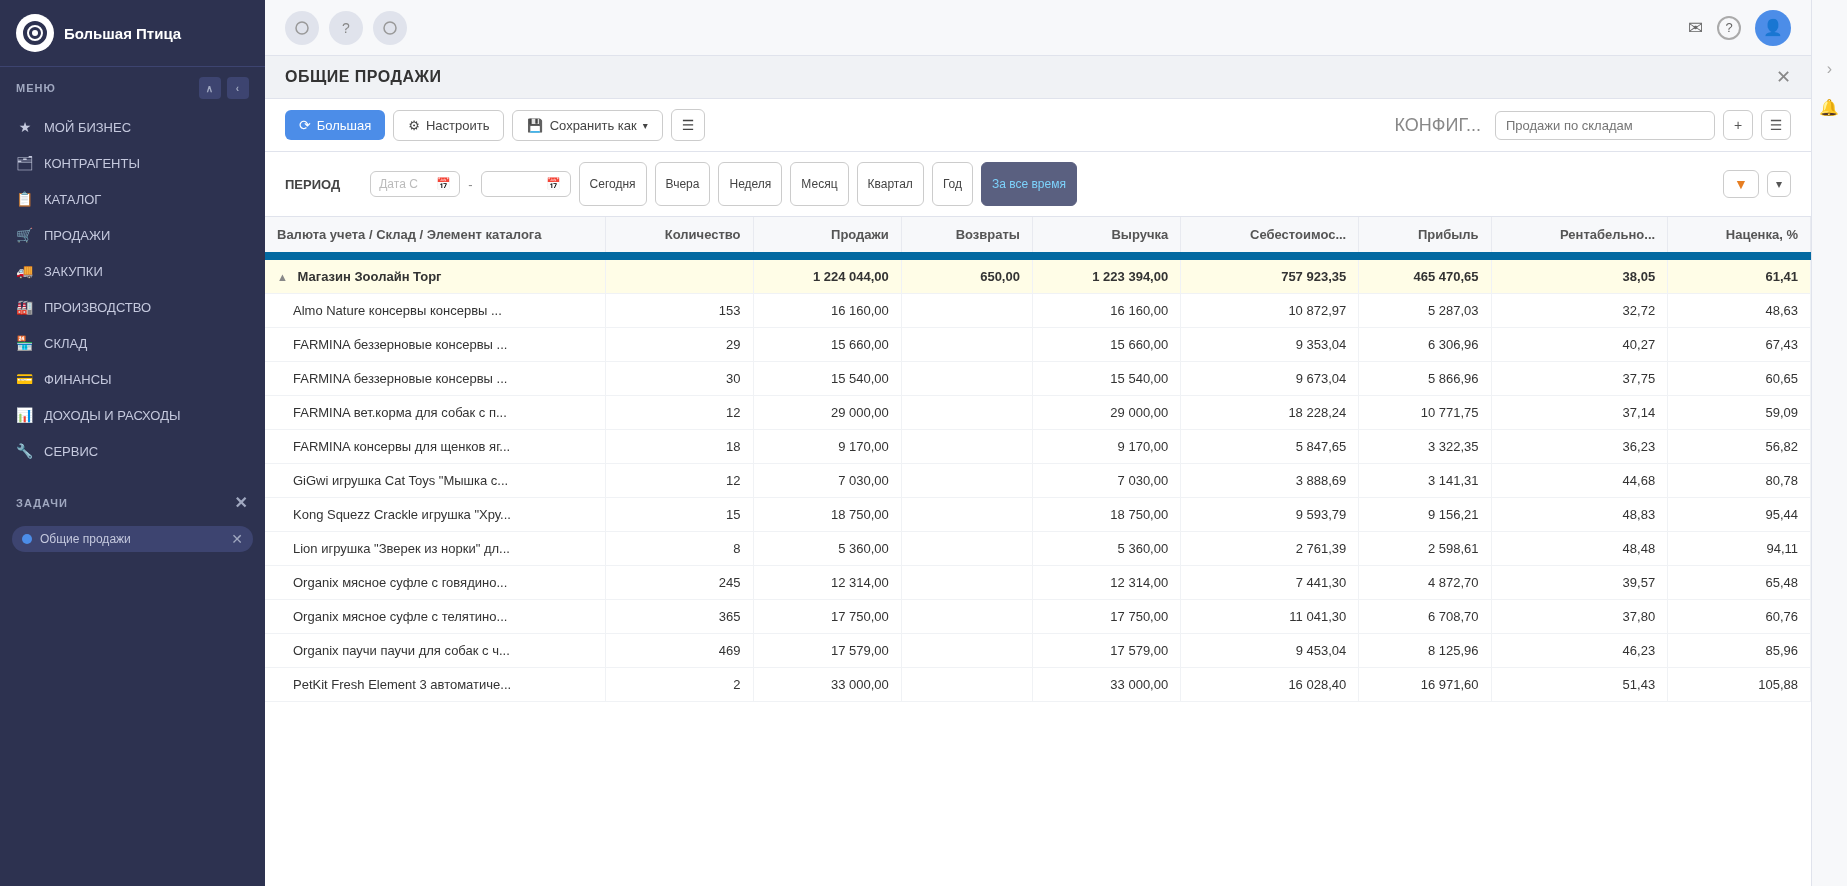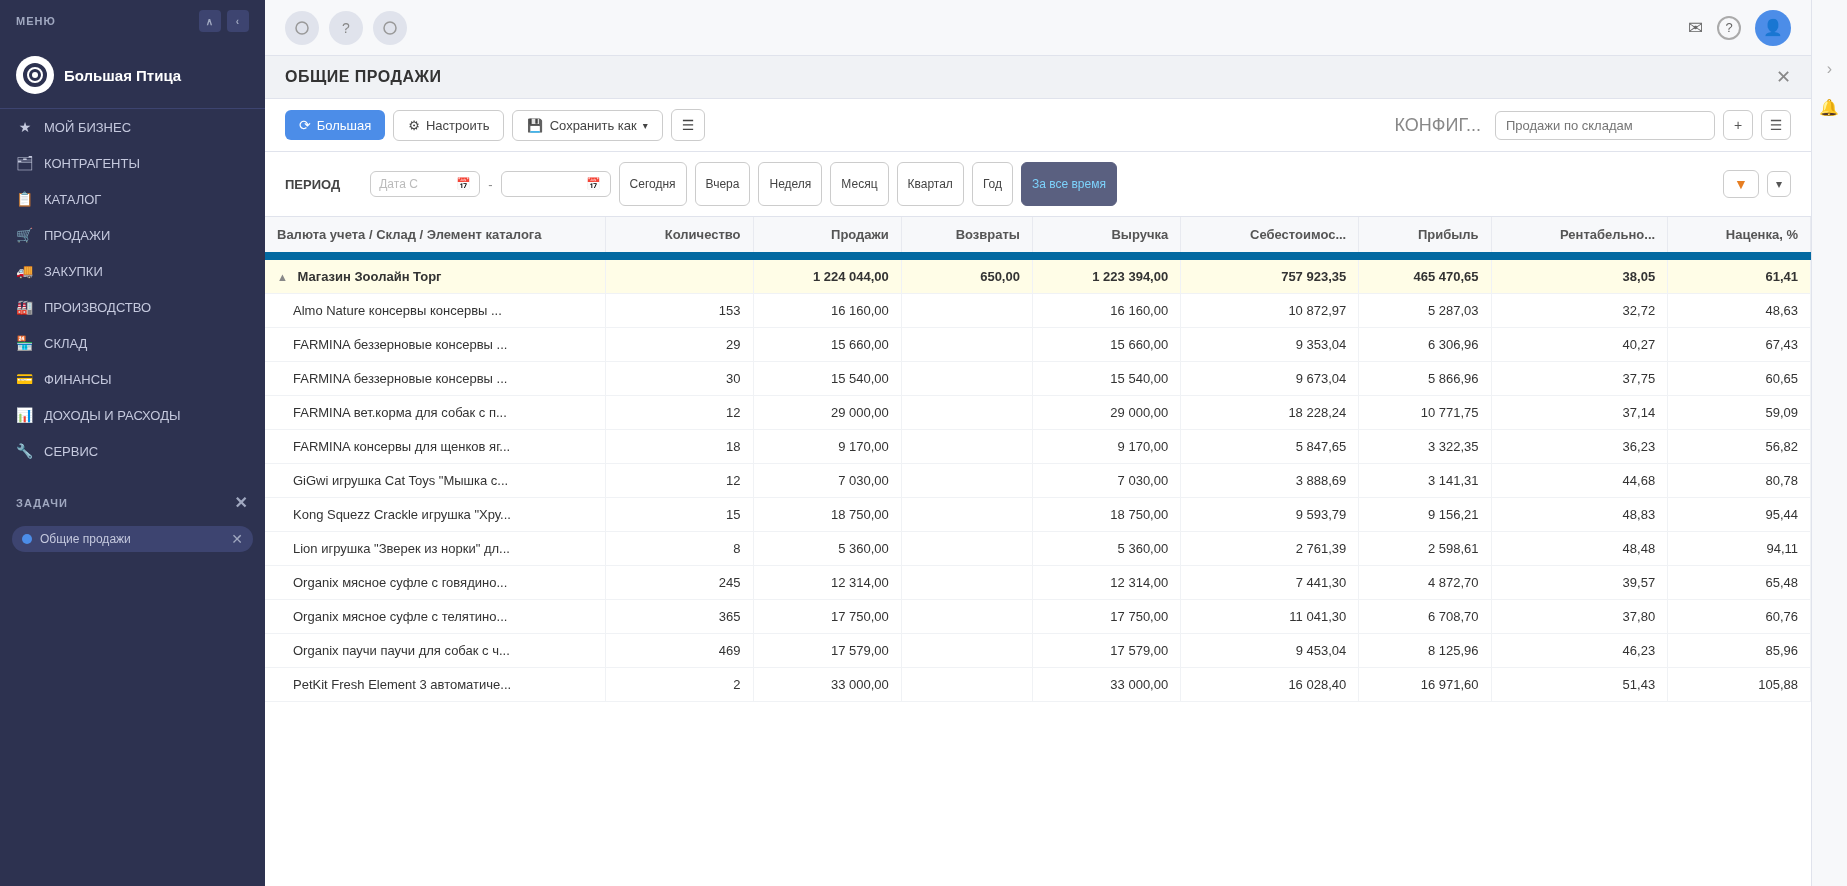--- a/index.html
+++ b/index.html
@@ -329,14 +329,6 @@
 <body>
 
 <div id="sidebar">
-  <div id="menu-header">
-    <span>МЕНЮ</span>
-    <div id="menu-header-controls">
-      <div class="menu-ctrl-btn">∧</div>
-      <div class="menu-ctrl-btn">‹</div>
-    </div>
-  </div>
-
   <div id="sidebar-header">
     <div id="sidebar-logo">
       <svg viewBox="0 0 24 24" fill="none">
@@ -346,6 +338,14 @@
       </svg>
     </div>
     <span id="sidebar-brand">Большая Птица</span>
+  </div>
+
+  <div id="menu-header">
+    <span>МЕНЮ</span>
+    <div id="menu-header-controls">
+      <div class="menu-ctrl-btn">∧</div>
+      <div class="menu-ctrl-btn">‹</div>
+    </div>
   </div>
 
   <nav>

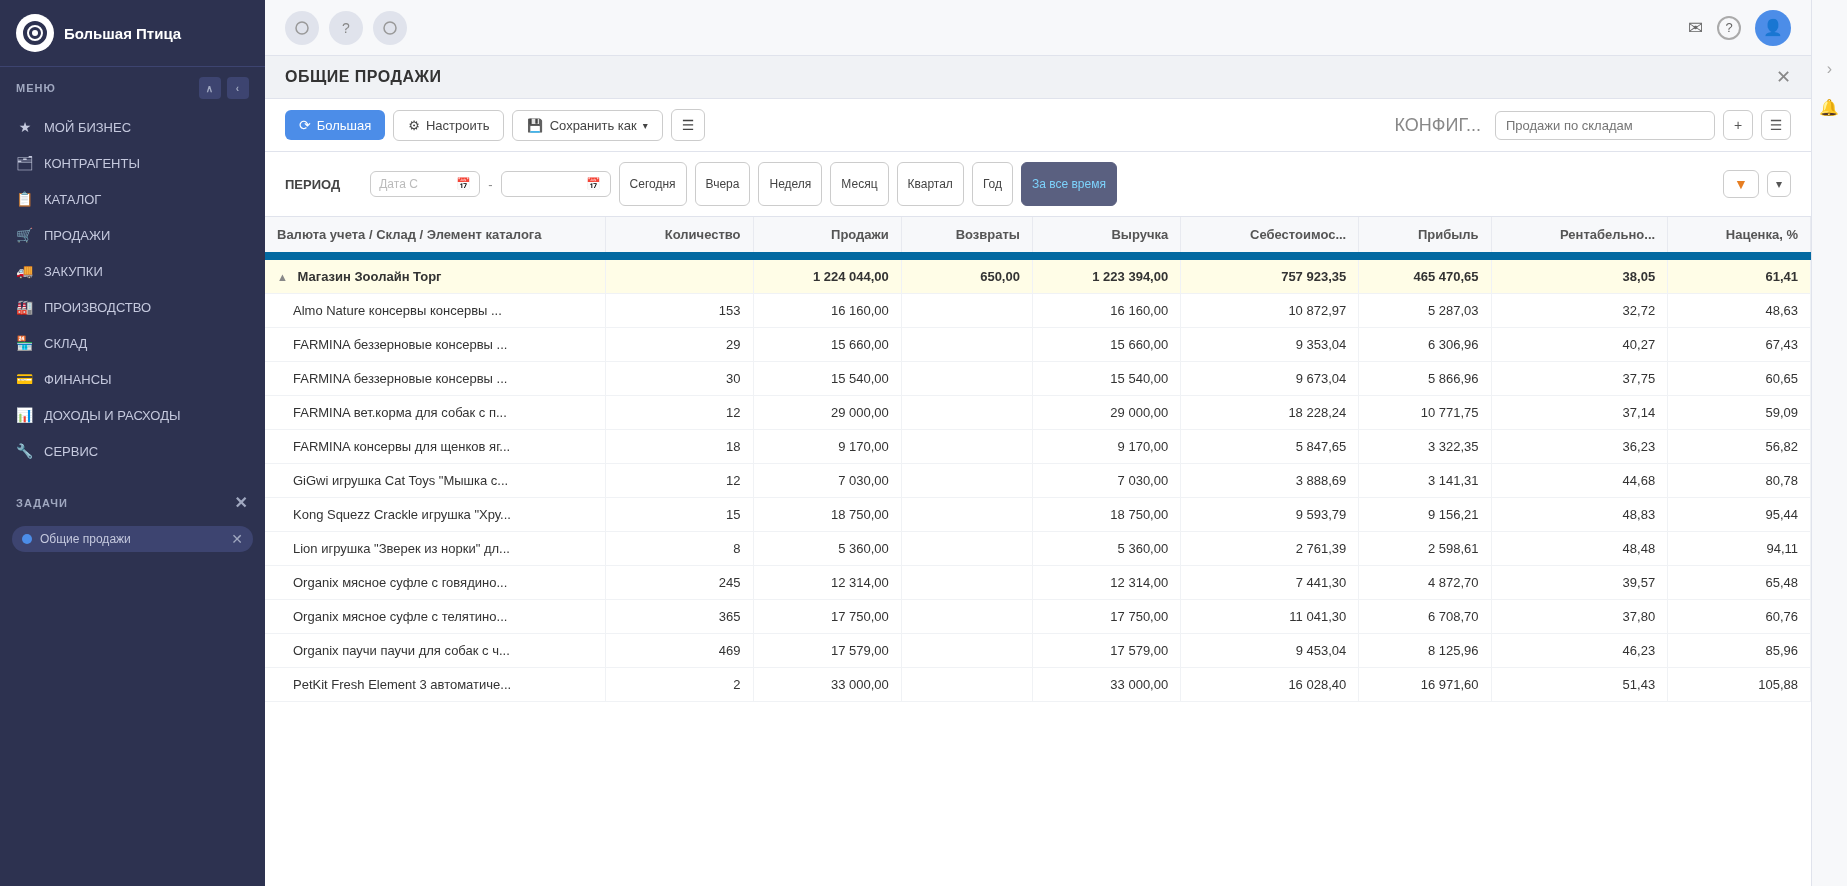--- a/index.html
+++ b/index.html
@@ -224,7 +224,7 @@
       border-radius: 6px;
       padding: 5px 8px;
       font-size: 12px;
-      width: 110px;
+      width: 90px;
       color: #555;
       display: flex;
       align-items: center;

